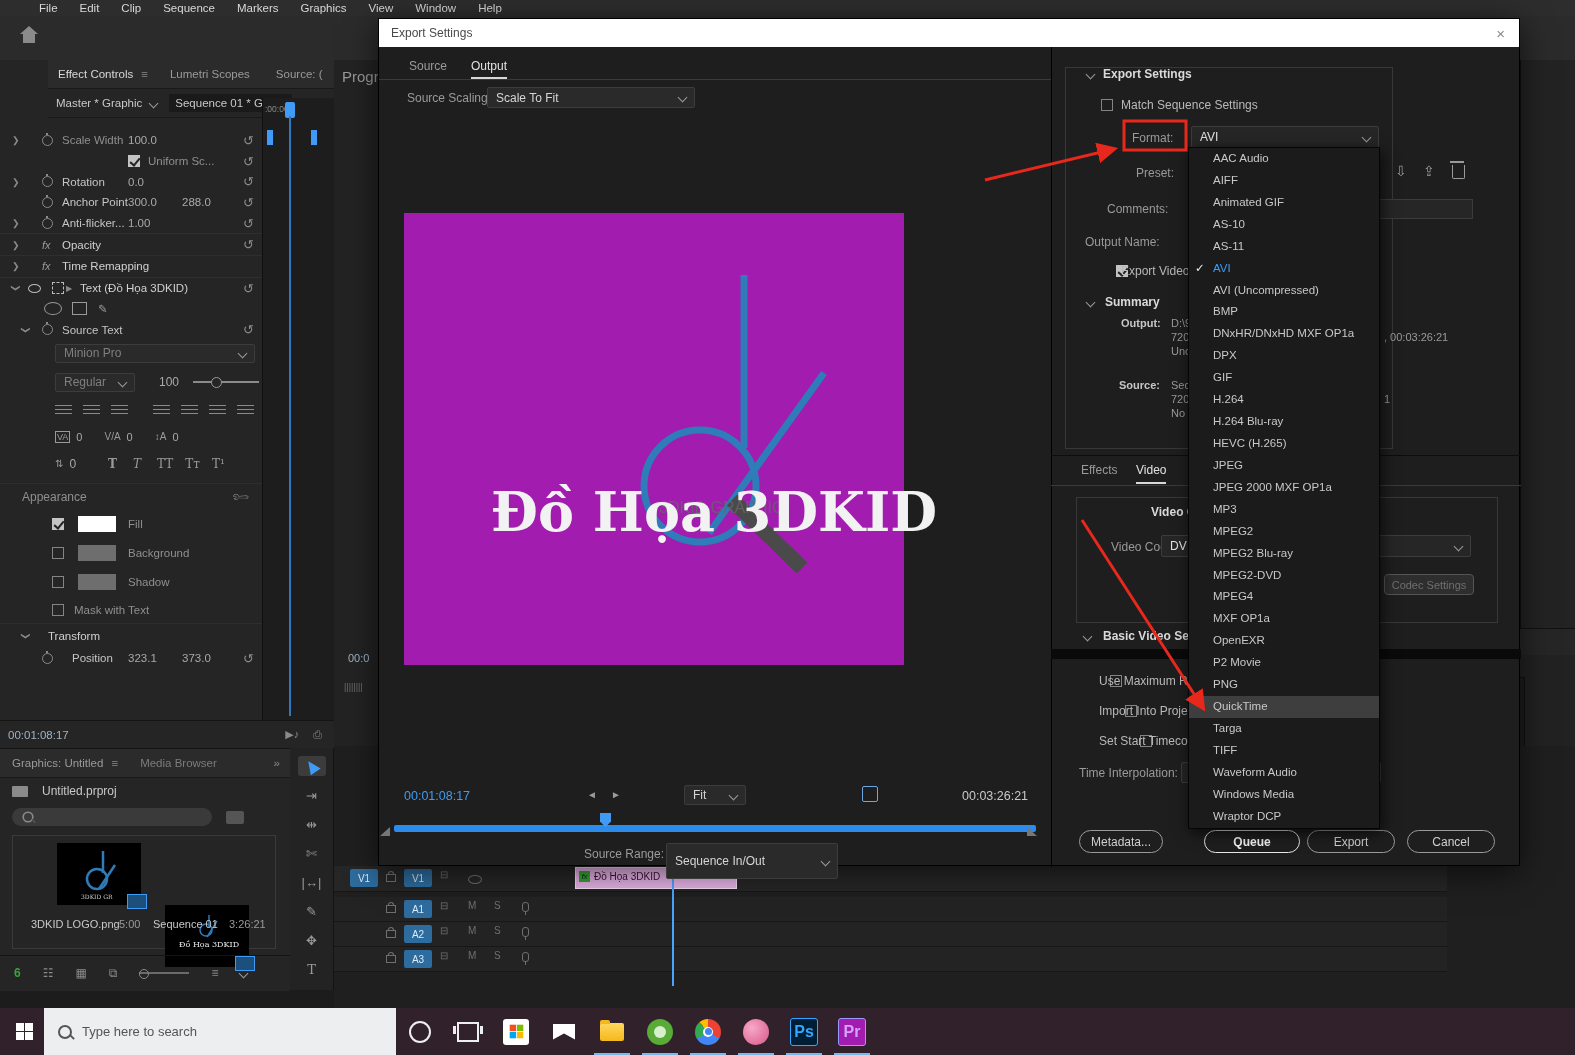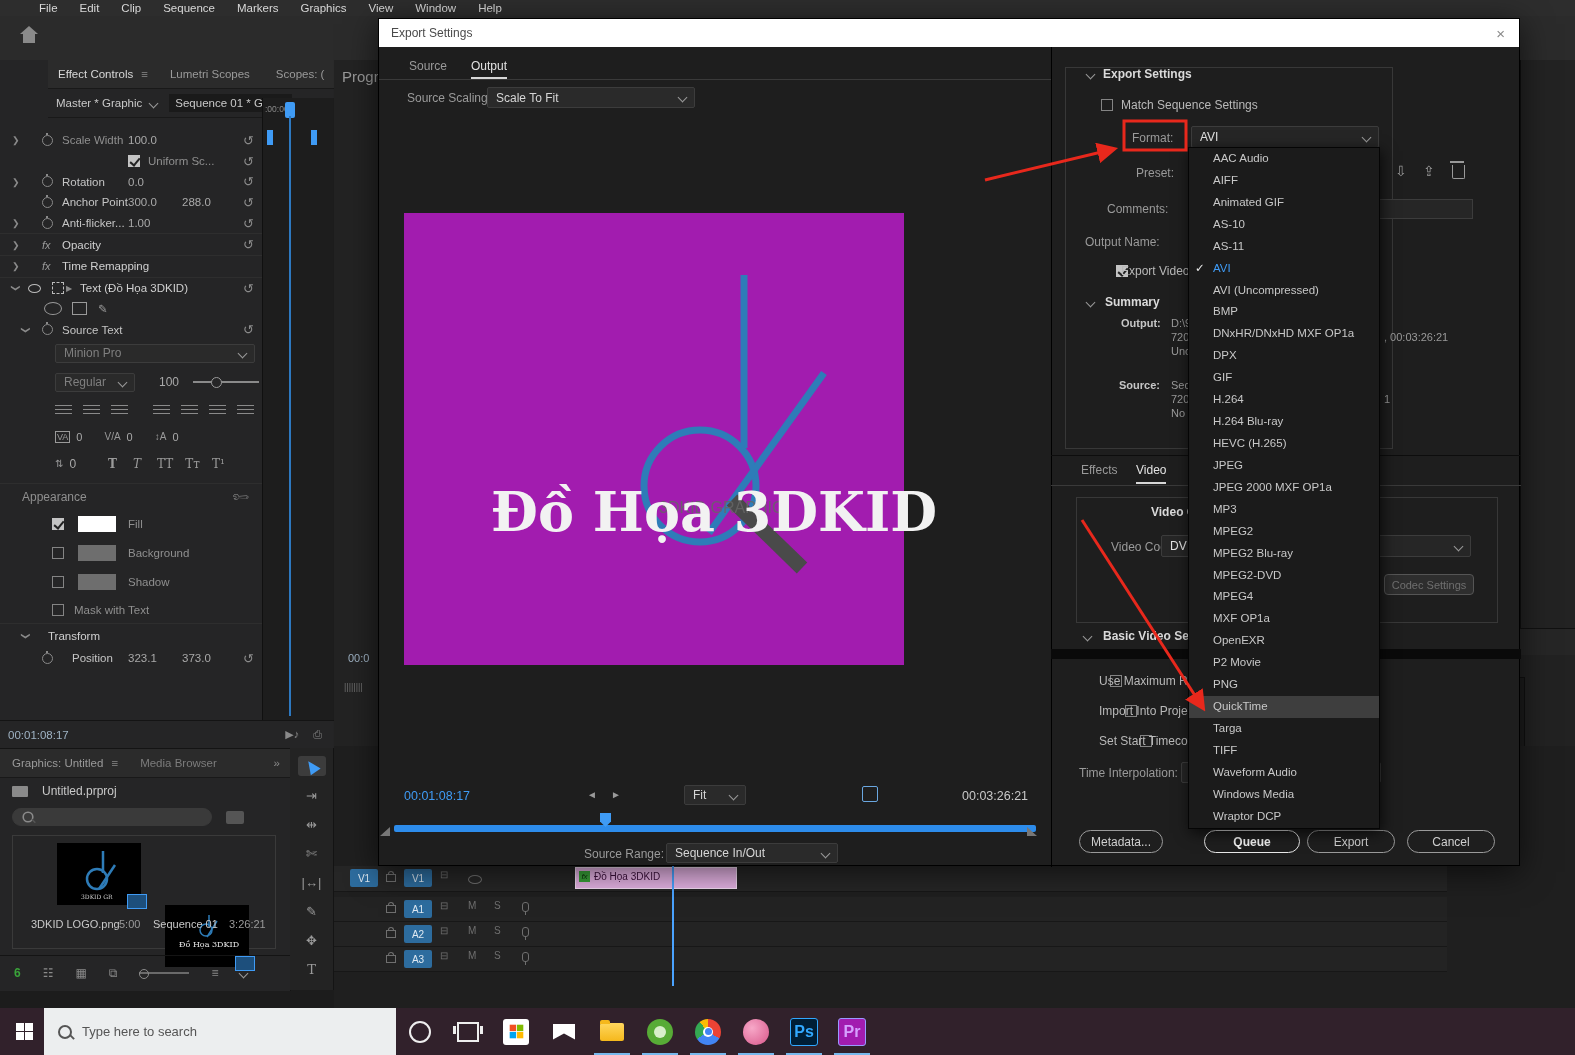--- a/index.html
+++ b/index.html
@@ -112,7 +112,7 @@
       <span class="tab-active" style="margin-left:10px">Effect Controls</span>
       <span style="margin-left:8px;color:#8a8a8a">≡</span>
       <span style="margin-left:22px">Lumetri Scopes</span>
-      <span style="margin-left:26px">Scopes: (</span>
+      <span style="margin-left:26px">Source: (</span>
       <span style="margin-left:auto;margin-right:12px;color:#8a8a8a">»</span>
     </div>
     <div style="height:28px;border-bottom:1px solid #191919;display:flex;align-items:center;font-size:11.5px;">

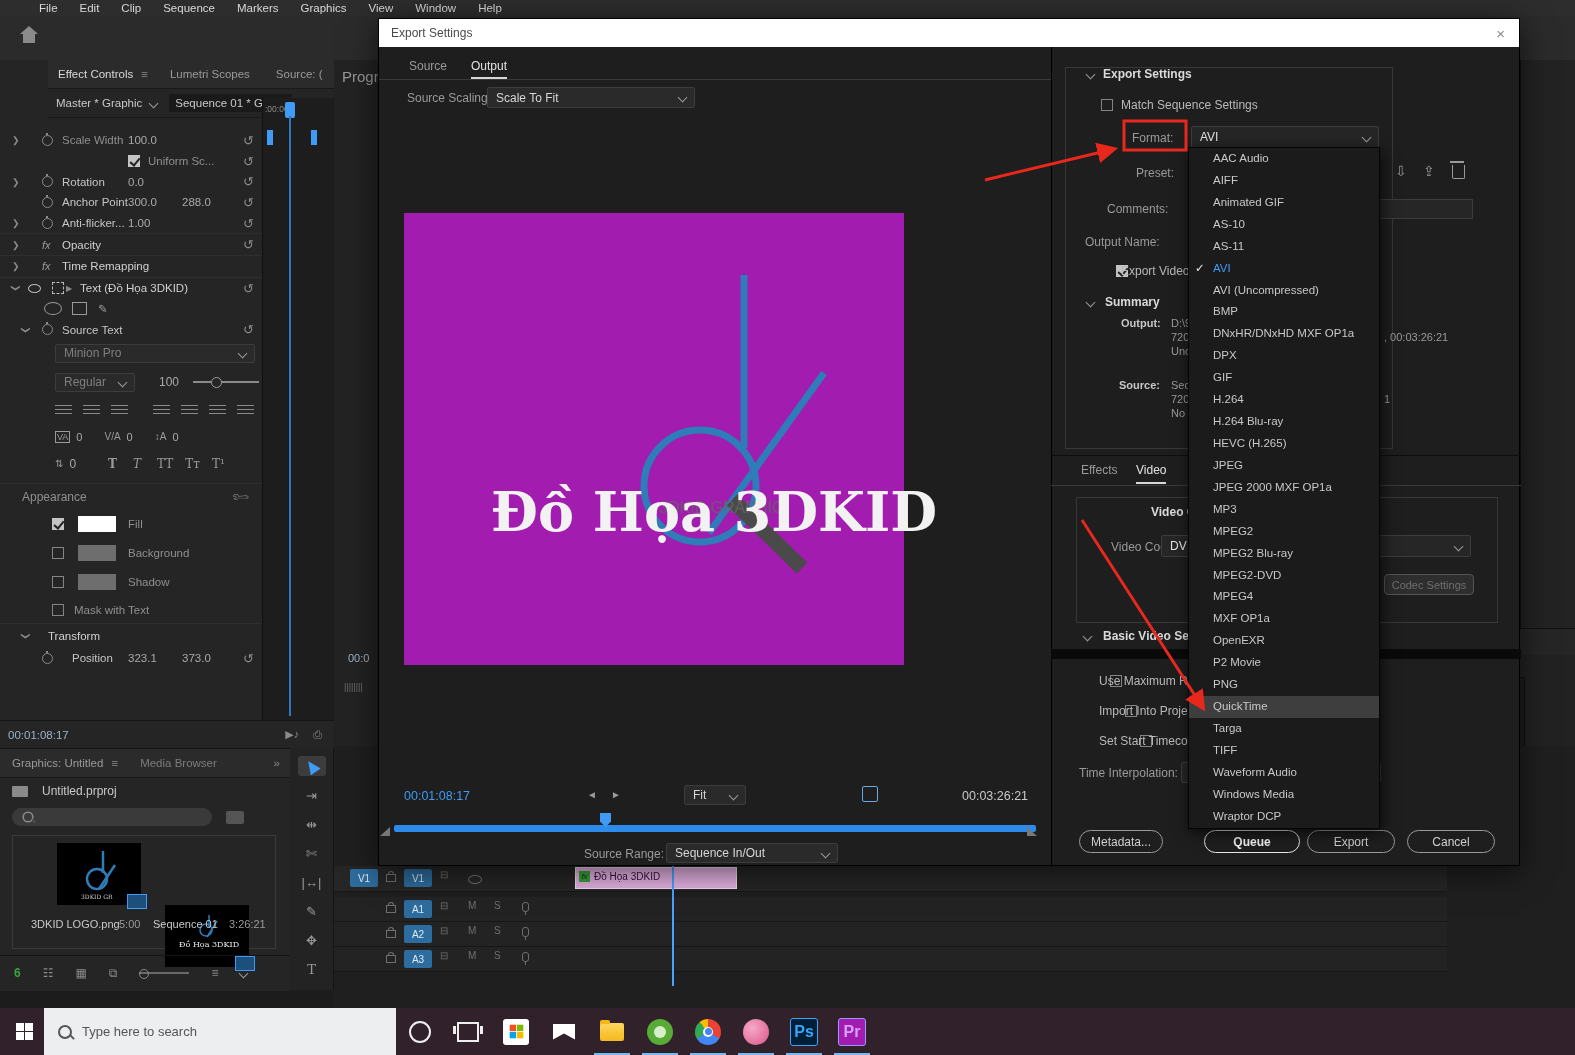--- a/index.html
+++ b/index.html
@@ -468,7 +468,7 @@
     <span class="abs" style="left:648px;top:808px;width:0;height:0;border-top:9px solid transparent;border-left:10px solid #777"></span>
     
     <span class="abs" style="left:205px;top:828px;color:#9a9a9a">Source Range:</span>
-    <div class="dd abs" style="left:287px;top:824px;width:172px;height:20px">
+    <div class="dd abs" style="left:287px;top:824px;width:172px;height:36px">
       <span>Sequence In/Out</span>
         <span class="chev"></span>
     </div>

